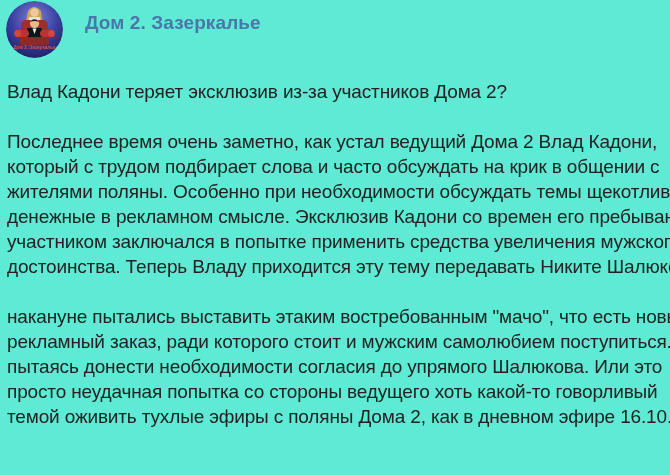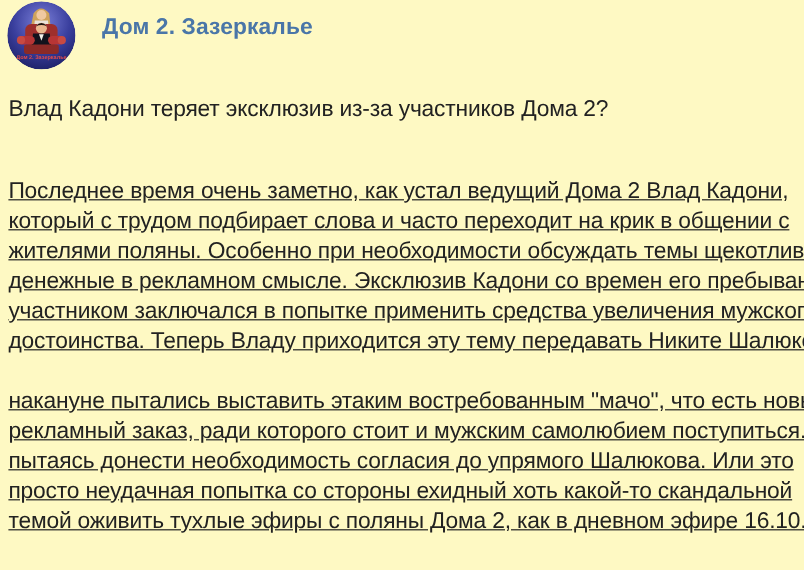--- a/index.html
+++ b/index.html
@@ -17,7 +17,7 @@
     position: relative;
     width: 670px;
     height: 475px;
-    background: #fef9c3;
+    background: #5eead4;
     overflow: hidden;
   }
   .post-header {

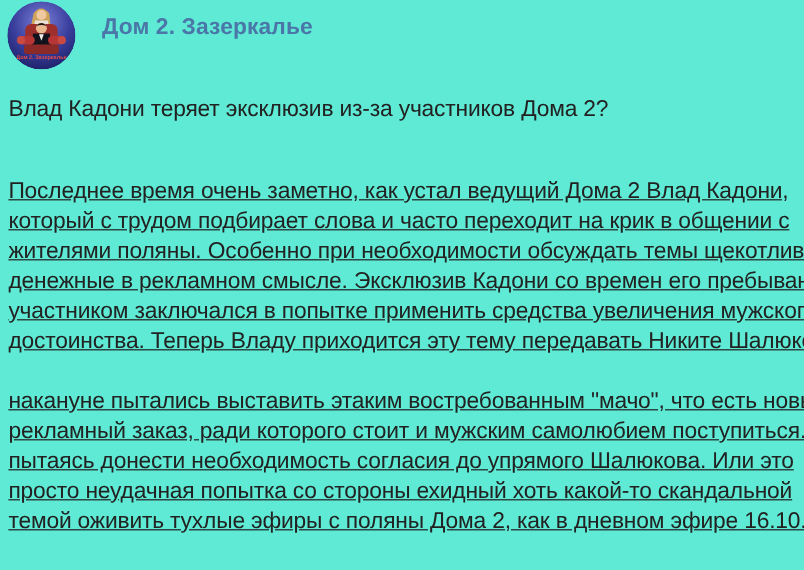--- a/index.html
+++ b/index.html
@@ -60,7 +60,7 @@
     color: #222222;
     letter-spacing: -0.15px;
   }
-  .headline { margin: 0 0 43px 0; }
+  .headline { margin: 0 0 25px 0; }
   .para { margin: 0 0 25px 0; }
   .para:last-child { margin-bottom: 0; }
   .line { white-space: nowrap; text-decoration: underline; }

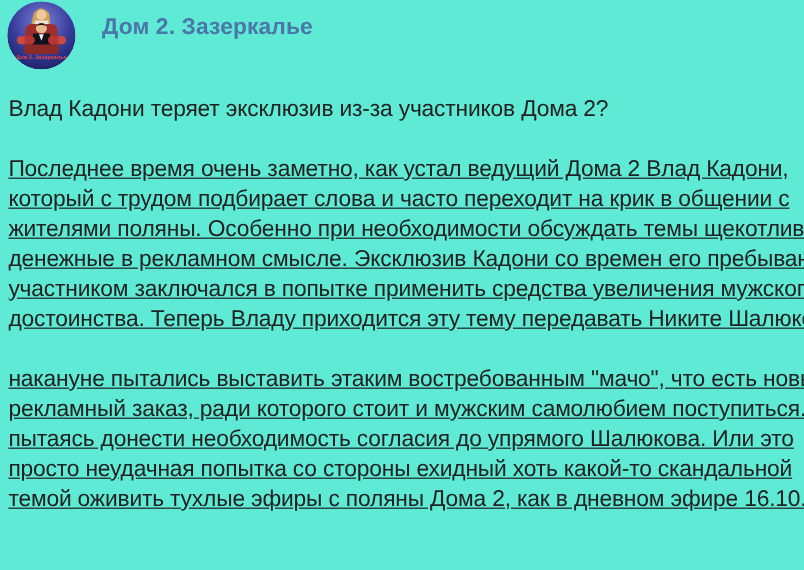--- a/index.html
+++ b/index.html
@@ -63,7 +63,7 @@
   .headline { margin: 0 0 25px 0; }
   .para { margin: 0 0 25px 0; }
   .para:last-child { margin-bottom: 0; }
-  .line { white-space: nowrap; text-decoration: underline; }
+  .line { white-space: nowrap; }
 </style>
 </head>
 <body>

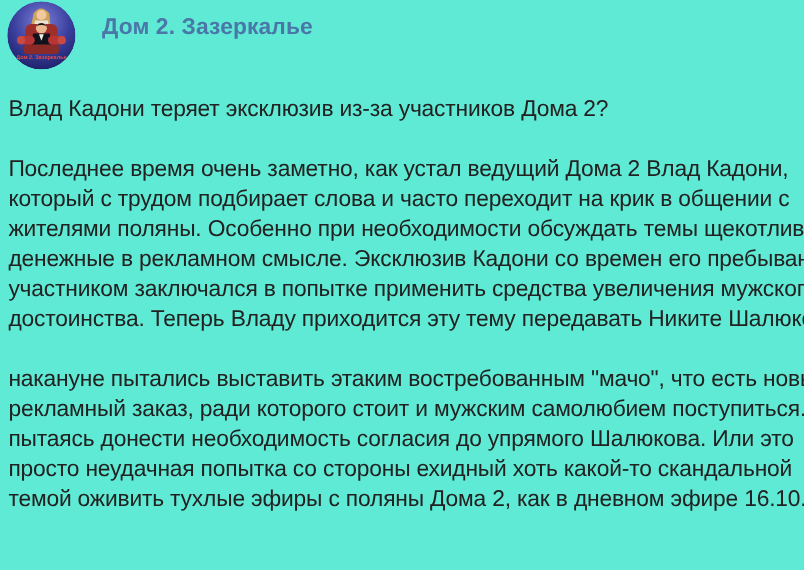--- a/index.html
+++ b/index.html
@@ -118,7 +118,7 @@
 
     <div class="para">
       <div class="line">Последнее время очень заметно, как устал ведущий Дома 2 Влад Кадони,</div>
-      <div class="line">который с трудом подбирает слова и часто переходит на крик в общении с</div>
+      <div class="line">который с трудом подбирает слова и часто обсуждать на крик в общении с</div>
       <div class="line">жителями поляны. Особенно при необходимости обсуждать темы щекотливые, но</div>
       <div class="line">денежные в рекламном смысле. Эксклюзив Кадони со времен его пребывания</div>
       <div class="line">участником заключался в попытке применить средства увеличения мужского</div>

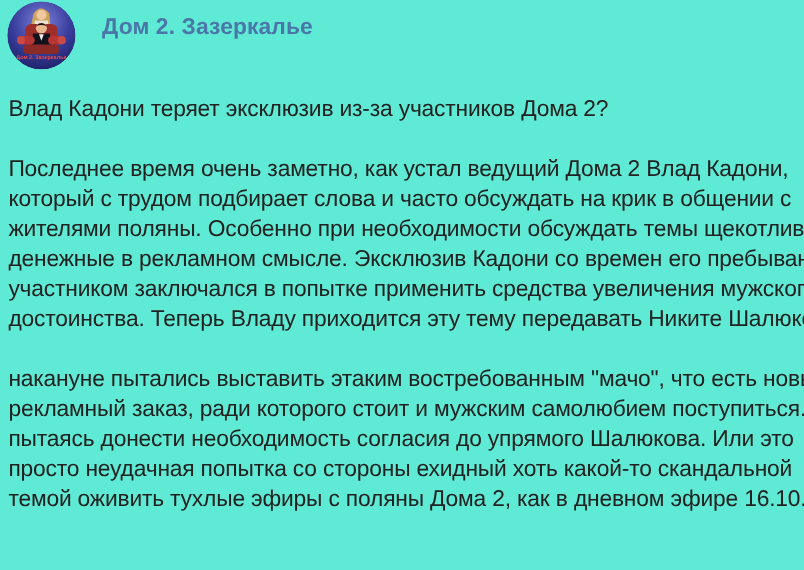--- a/index.html
+++ b/index.html
@@ -128,7 +128,7 @@
     <div class="para">
       <div class="line">накануне пытались выставить этаким востребованным "мачо", что есть новый</div>
       <div class="line">рекламный заказ, ради которого стоит и мужским самолюбием поступиться. Не</div>
-      <div class="line">пытаясь донести необходимость согласия до упрямого Шалюкова. Или это</div>
+      <div class="line">пытаясь донести необходимости согласия до упрямого Шалюкова. Или это</div>
       <div class="line">просто неудачная попытка со стороны ехидный хоть какой-то скандальной</div>
       <div class="line">темой оживить тухлые эфиры с поляны Дома 2, как в дневном эфире 16.10.2018?</div>
     </div>

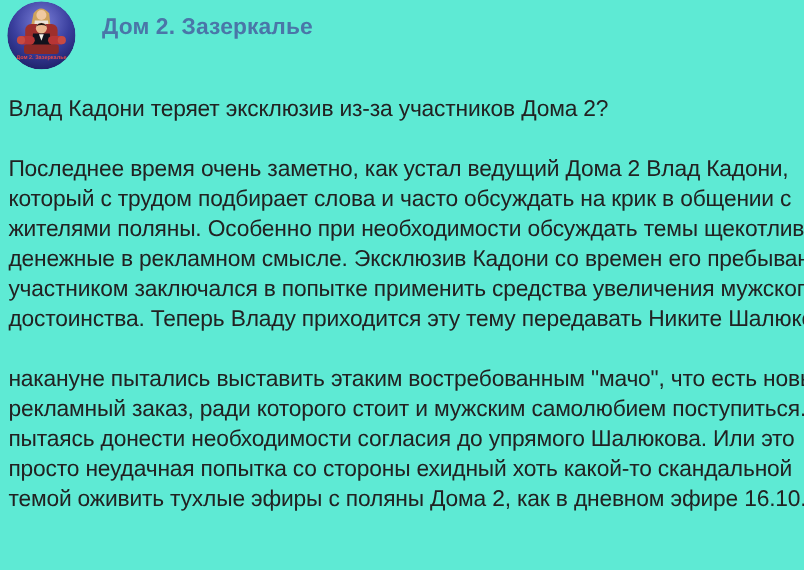--- a/index.html
+++ b/index.html
@@ -129,7 +129,7 @@
       <div class="line">накануне пытались выставить этаким востребованным "мачо", что есть новый</div>
       <div class="line">рекламный заказ, ради которого стоит и мужским самолюбием поступиться. Не</div>
       <div class="line">пытаясь донести необходимости согласия до упрямого Шалюкова. Или это</div>
-      <div class="line">просто неудачная попытка со стороны ехидный хоть какой-то скандальной</div>
+      <div class="line">просто неудачная попытка со стороны ведущего хоть какой-то говорливый</div>
       <div class="line">темой оживить тухлые эфиры с поляны Дома 2, как в дневном эфире 16.10.2018?</div>
     </div>
 

